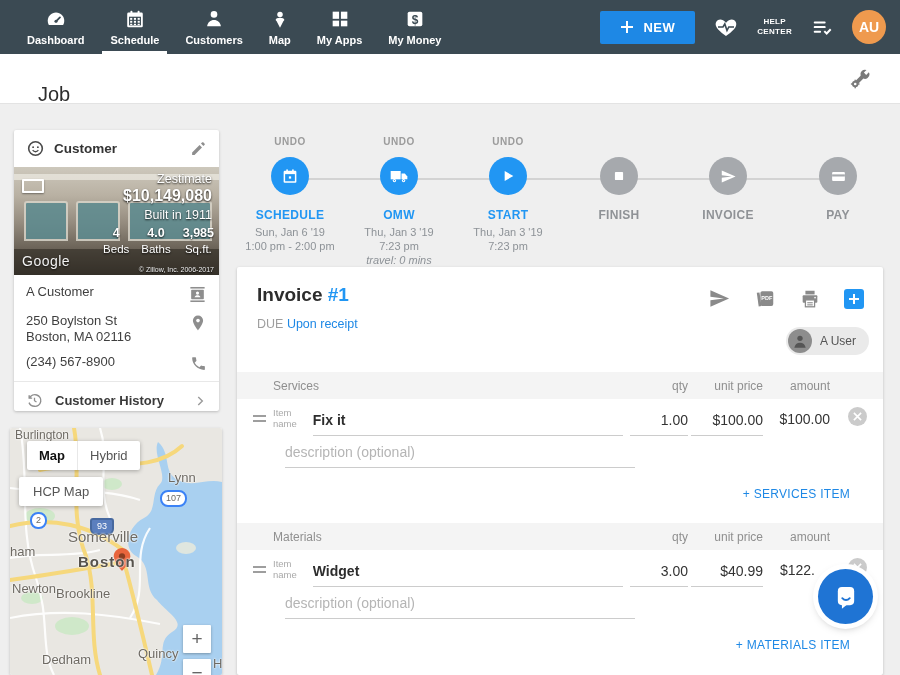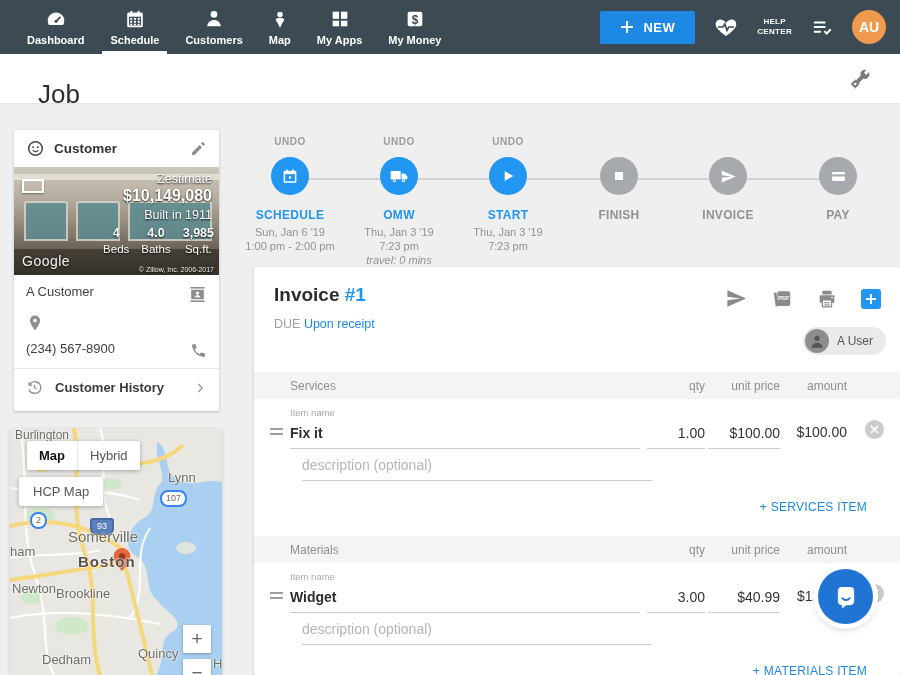--- a/index.html
+++ b/index.html
@@ -19,7 +19,7 @@
 
   
   .jobbar { position:absolute; top:54px; left:0; right:0; height:50px; background:#fff; border-bottom:1px solid #e3e3e3; display:flex; align-items:center; justify-content:space-between; padding:0 28px 0 38px; z-index:20; }
-  .job-title { font-size:26px; color:#2d2d2d;margin-top:32px; }
+  .job-title { font-size:20px; color:#2d2d2d;margin-top:32px; }
 
   
   .card { position:absolute; background:#fff; border-radius:2px; box-shadow:0 1px 3px rgba(0,0,0,.22); }

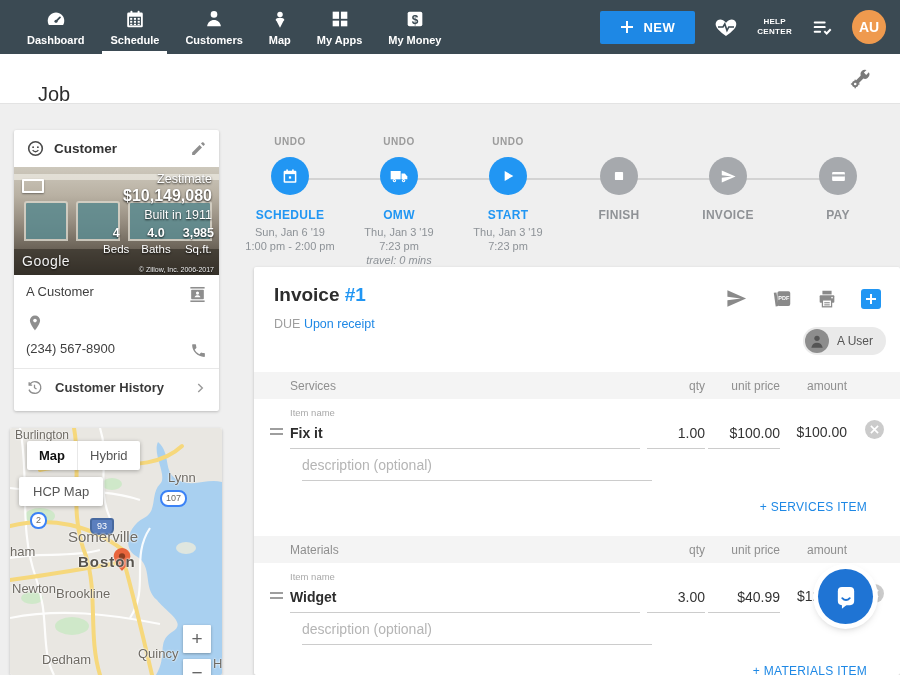--- a/index.html
+++ b/index.html
@@ -79,7 +79,7 @@
   .wf-sub .it { font-style:italic; }
 
   
-  .inv-card { left:254px; top:267px; width:646px; height:408px; }
+  .inv-card { left:237px; top:267px; width:646px; height:408px; }
   .inv-head { position:relative; height:105px; }
   .inv-title-row { display:flex; align-items:flex-start; justify-content:space-between; padding:17px 19px 0 20px; }
   .inv-title { font-size:19px; font-weight:bold; color:#2d2d2d; }

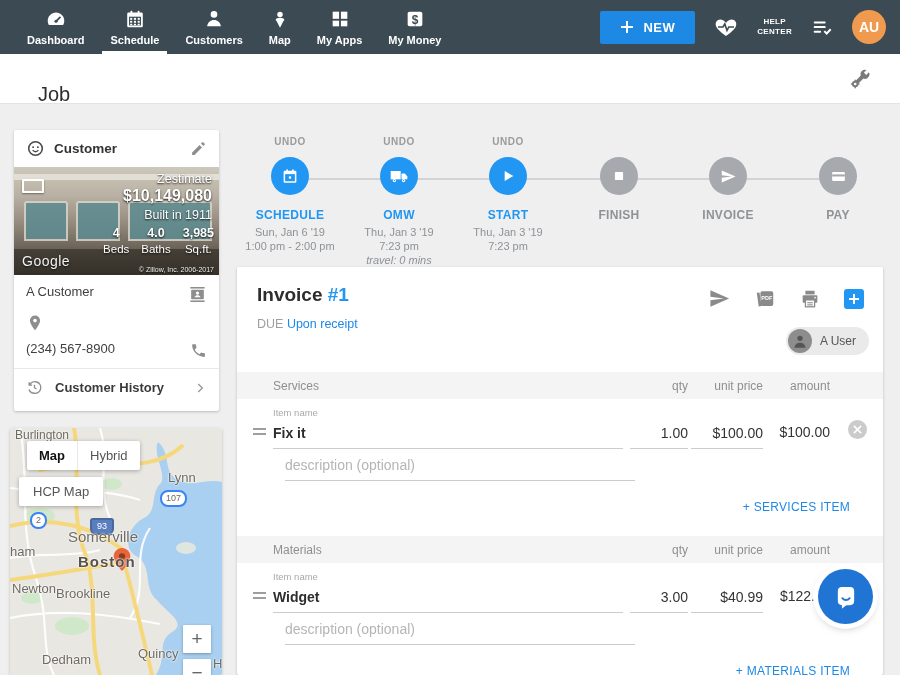--- a/index.html
+++ b/index.html
@@ -282,6 +282,7 @@
         </svg>
     </div>
     <div class="cust-row">
+      <span><span>250 Boylston St</span><br><span>Boston, MA 02116</span></span>
       <svg class="ric" width="18" height="18" viewBox="0 0 24 24" fill="#8e8e8e">
           <path d="M12 2a6.8 6.8 0 00-6.8 6.8C5.2 13.5 12 22 12 22s6.8-8.5 6.8-13.2A6.8 6.8 0 0012 2z"></path>
           <circle cx="12" cy="8.8" r="2.4" fill="#fff"></circle>

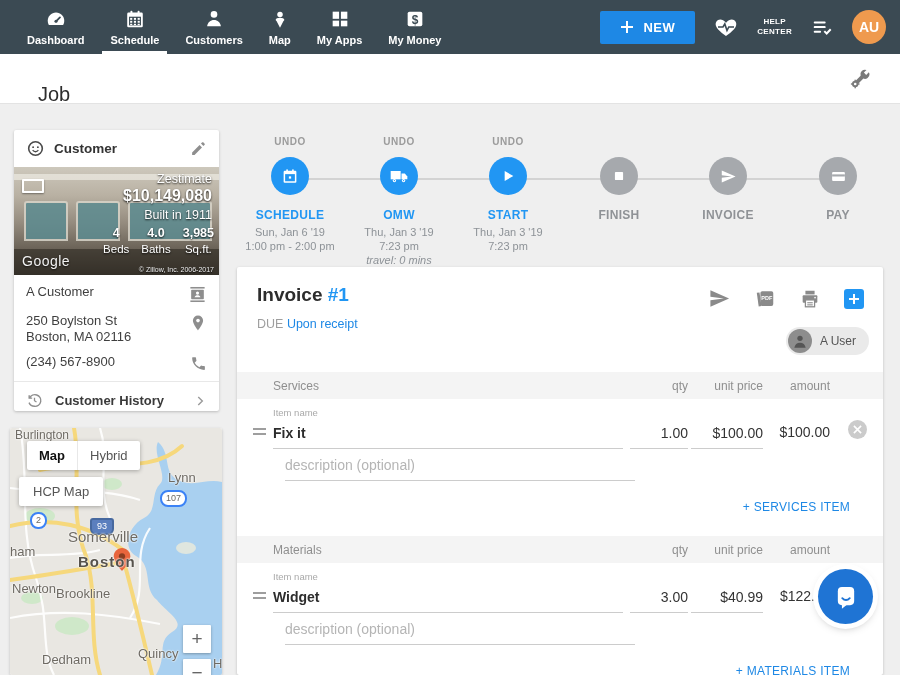--- a/index.html
+++ b/index.html
@@ -102,7 +102,7 @@
   .item-row { position:relative; display:flex; align-items:flex-end; padding:8px 53px 0 36px; }
   .fld { border:none; outline:none; background:transparent; border-bottom:1px solid #ccc; font-family:"Liberation Sans",sans-serif; font-size:14px; color:#333; padding:5px 0 7px; }
   .fld::placeholder { color:#b5b5b5; }
-  .name-wrap { width:350px; margin-right:7px; display:flex; flex-direction:column; }
+  .name-wrap { width:350px; margin-right:7px; display:flex; }
   .tiny-lbl { font-size:9.5px; color:#a9a9a9; margin-bottom:2px; }
   .name-wrap .fld { width:100%; font-weight:bold; color:#2d2d2d; }
   .fld-qty { width:58px; margin-right:3px; text-align:right; }

